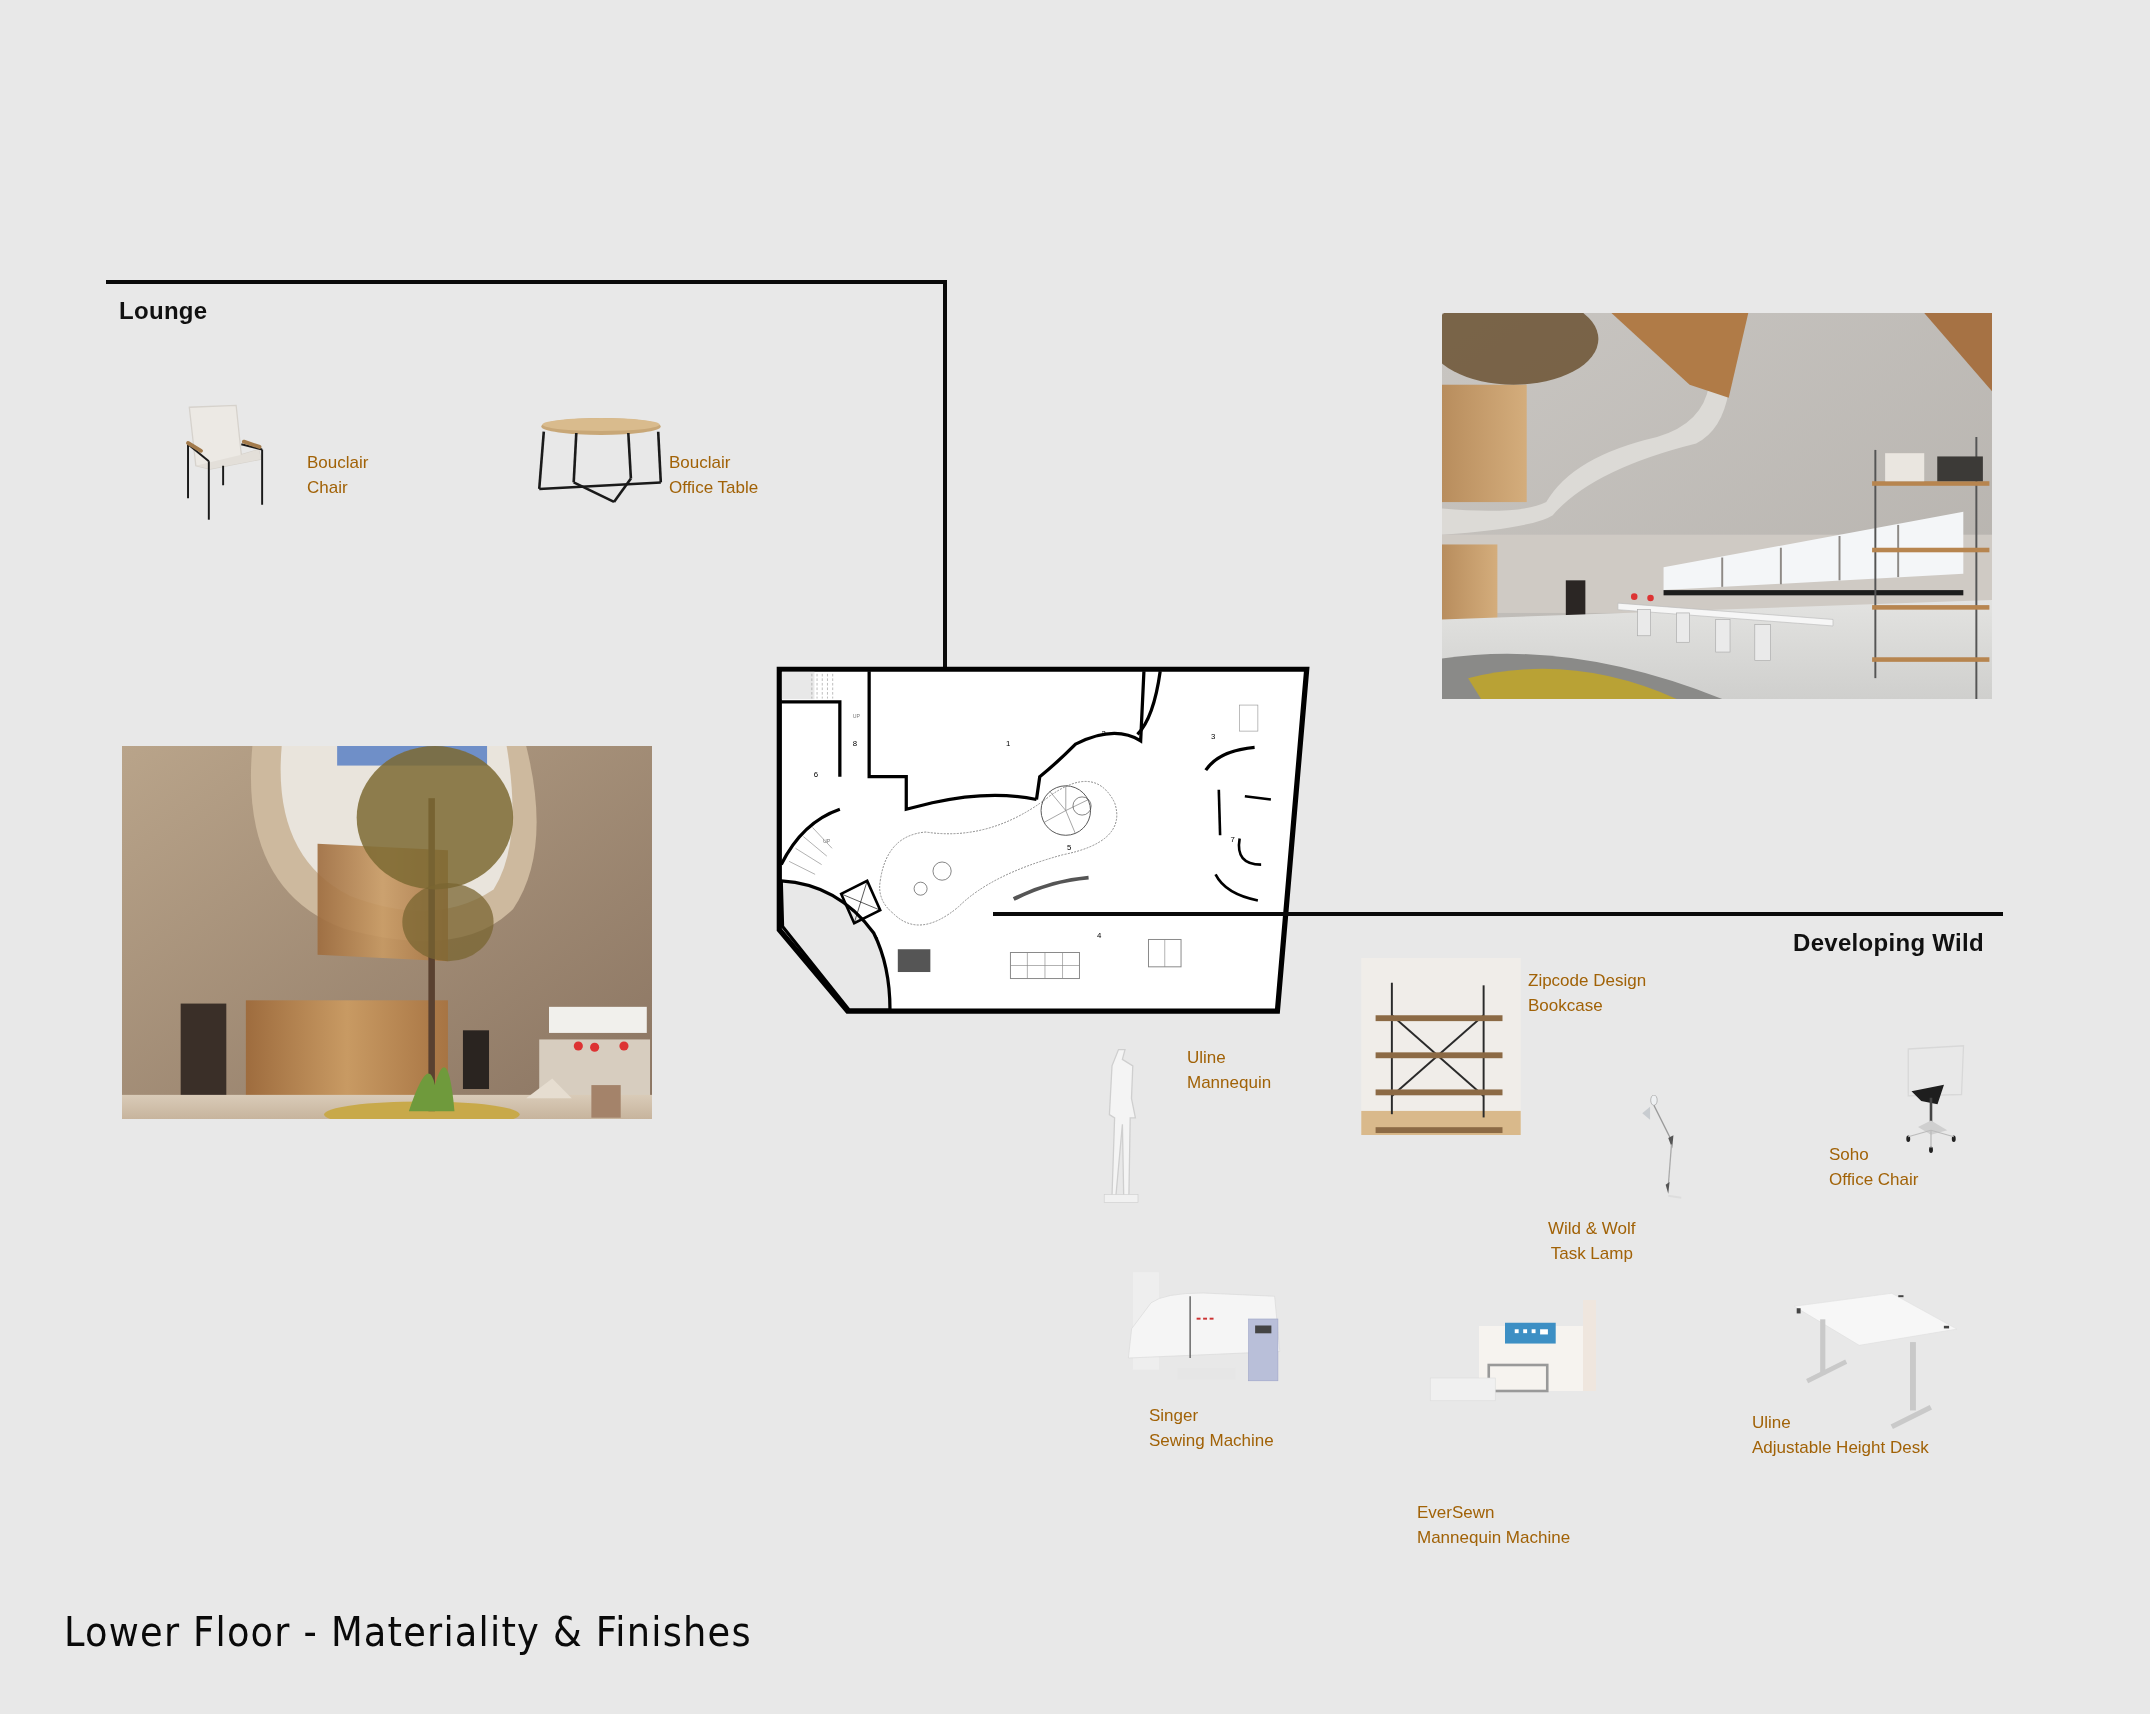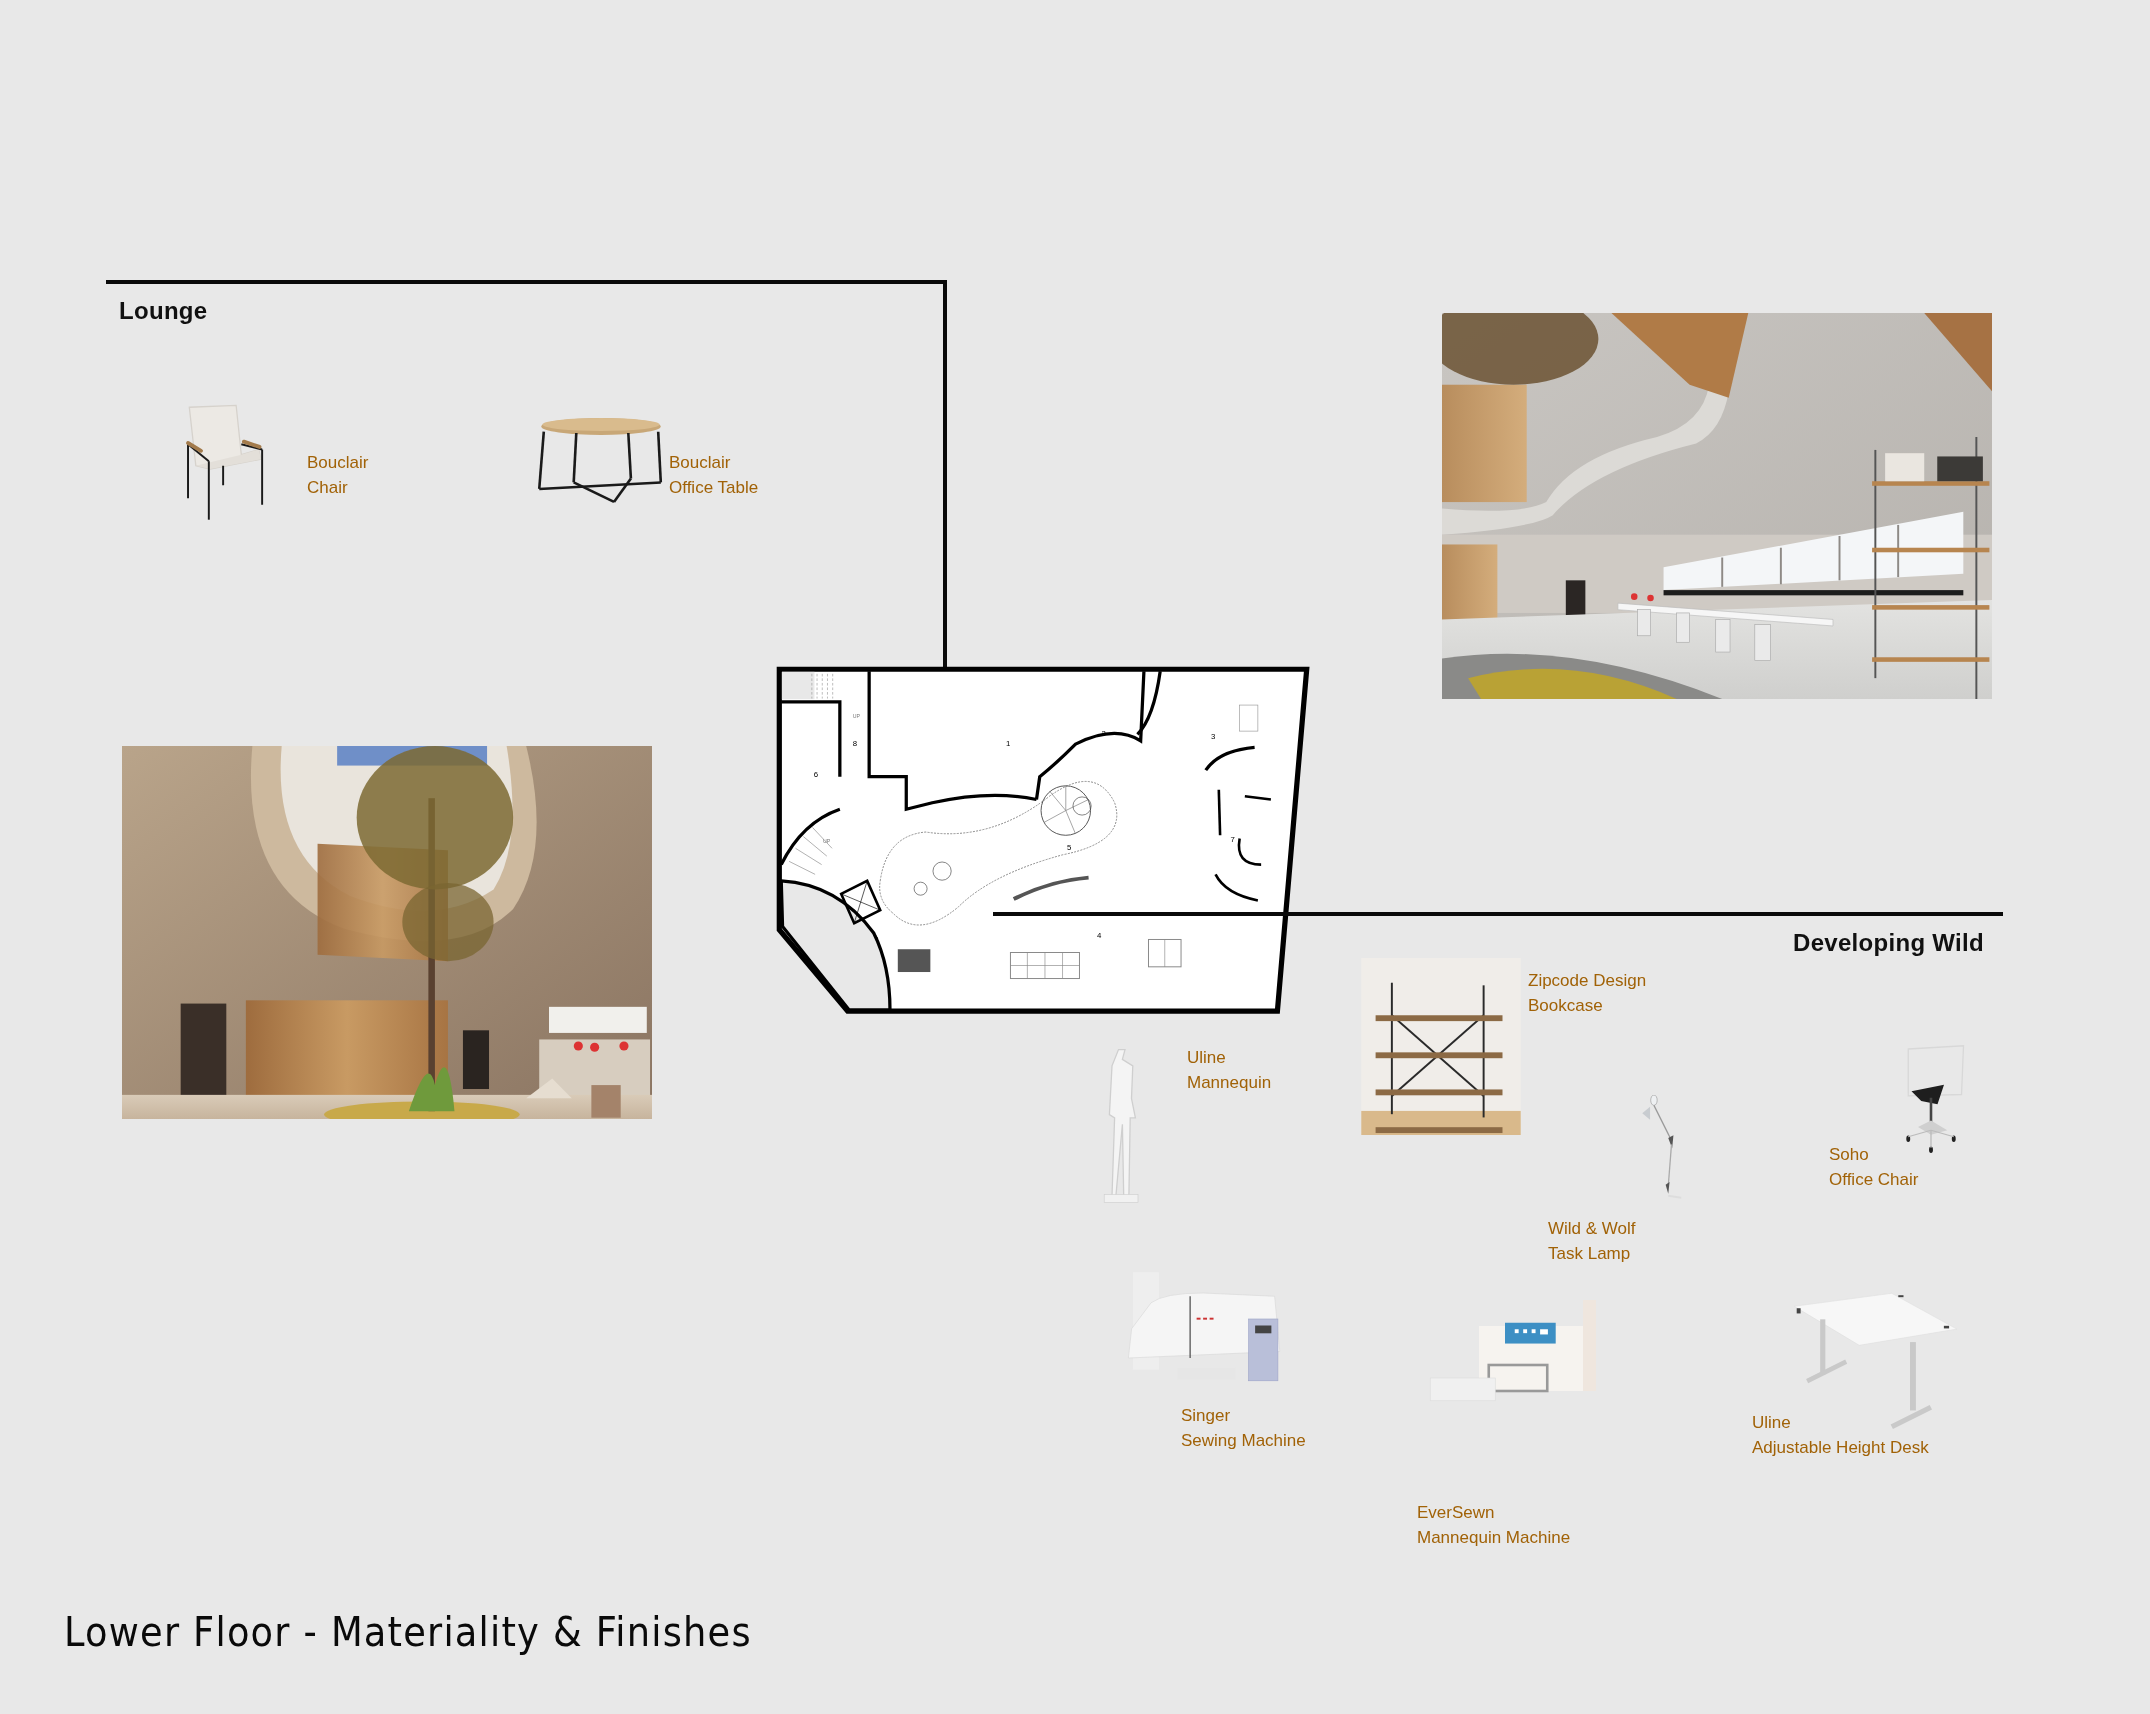--- a/index.html
+++ b/index.html
@@ -322,7 +322,7 @@
     <line x1="60" y1="155" x2="80" y2="158" stroke="#ddd" stroke-width="3"></line>
   </svg>
 </div>
-<div class="item-label" style="left:1548px; top:1216px;">
+<div class="item-label" style="left:1548px; top:1216px;text-align:center;">
   <span>Wild &amp; Wolf</span>
   <span>Task Lamp</span>
 </div>

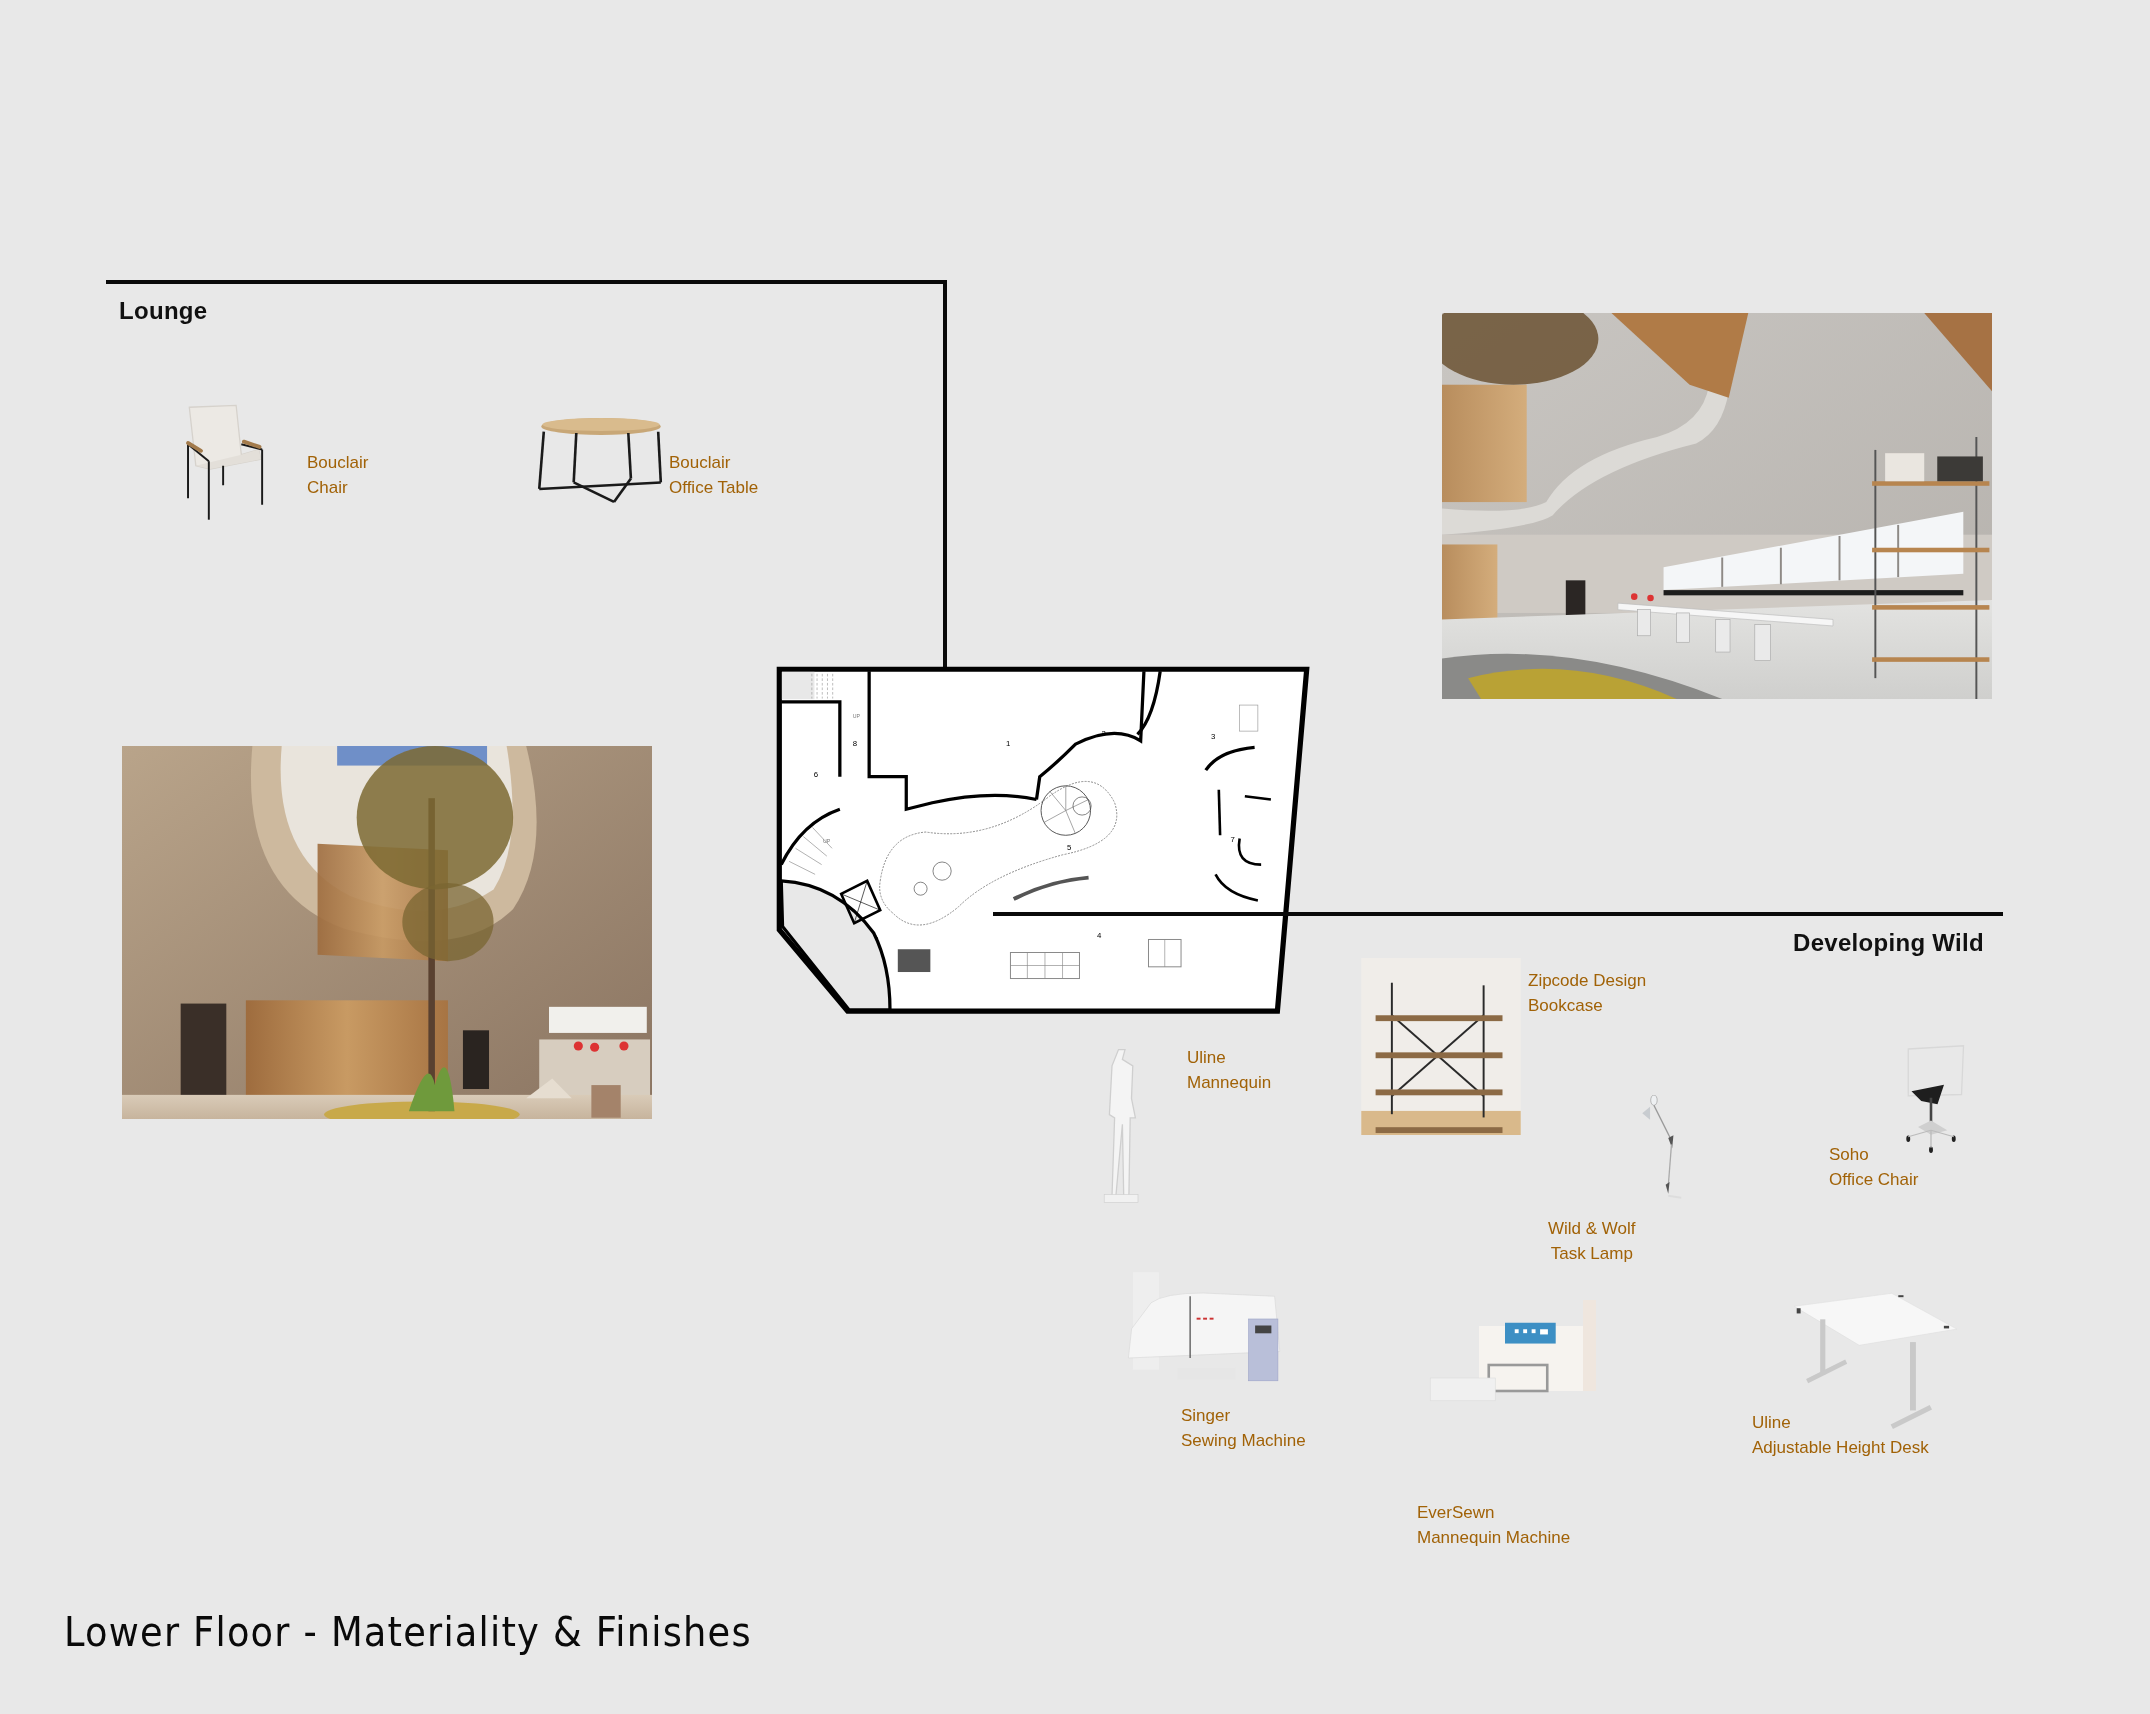--- a/index.html
+++ b/index.html
@@ -365,7 +365,7 @@
       </g>
   </svg>
 </div>
-<div class="item-label" style="left:1149px; top:1403px;margin-left:32px;">
+<div class="item-label" style="left:1149px; top:1403px;">
   <span>Singer</span>
   <span>Sewing Machine</span>
 </div>

